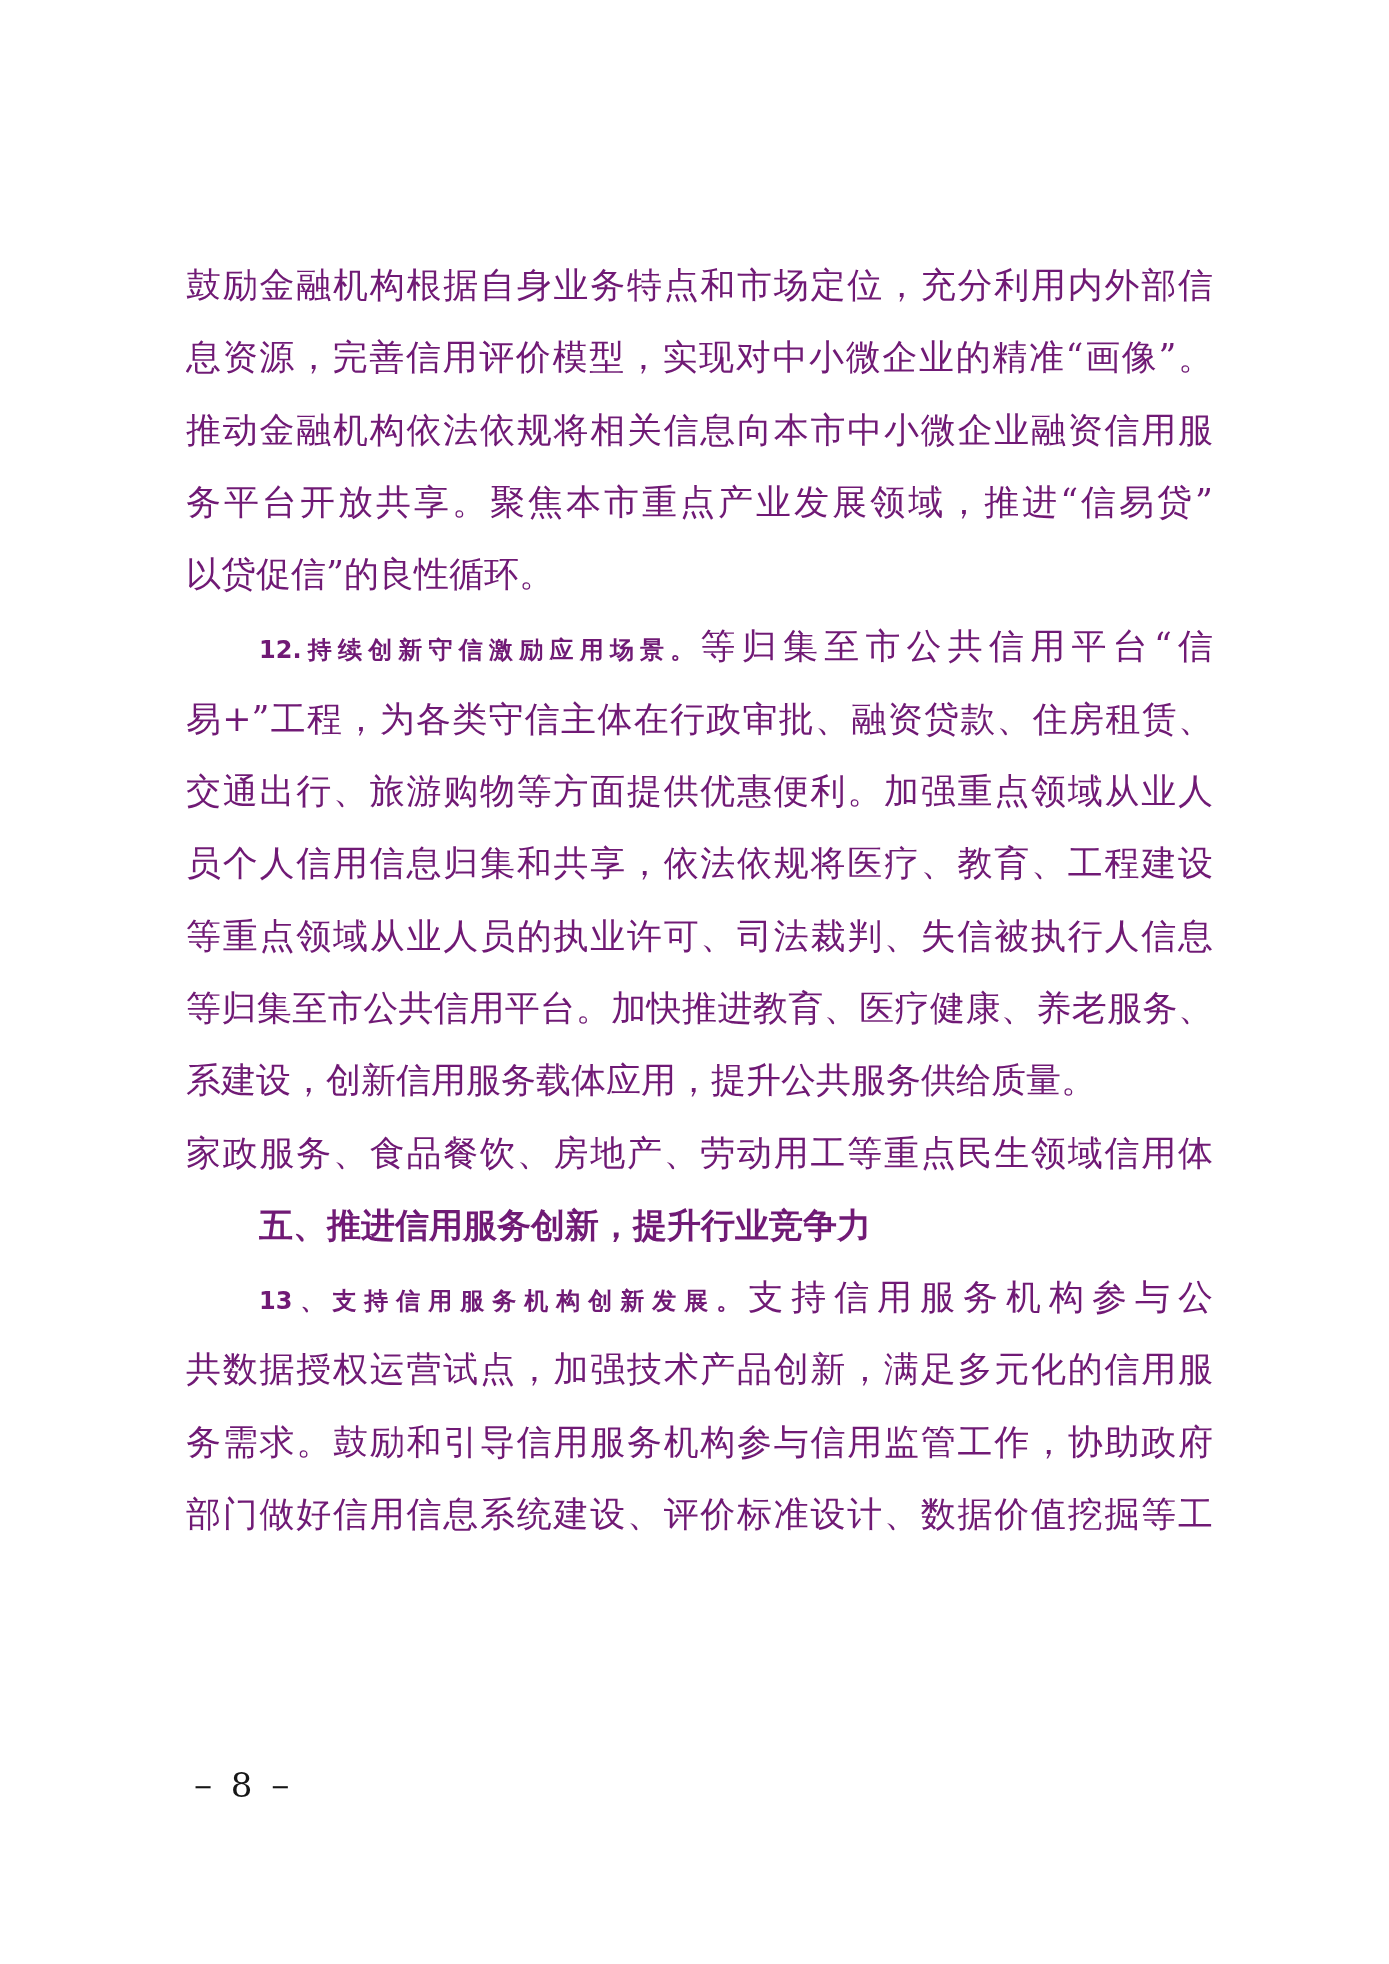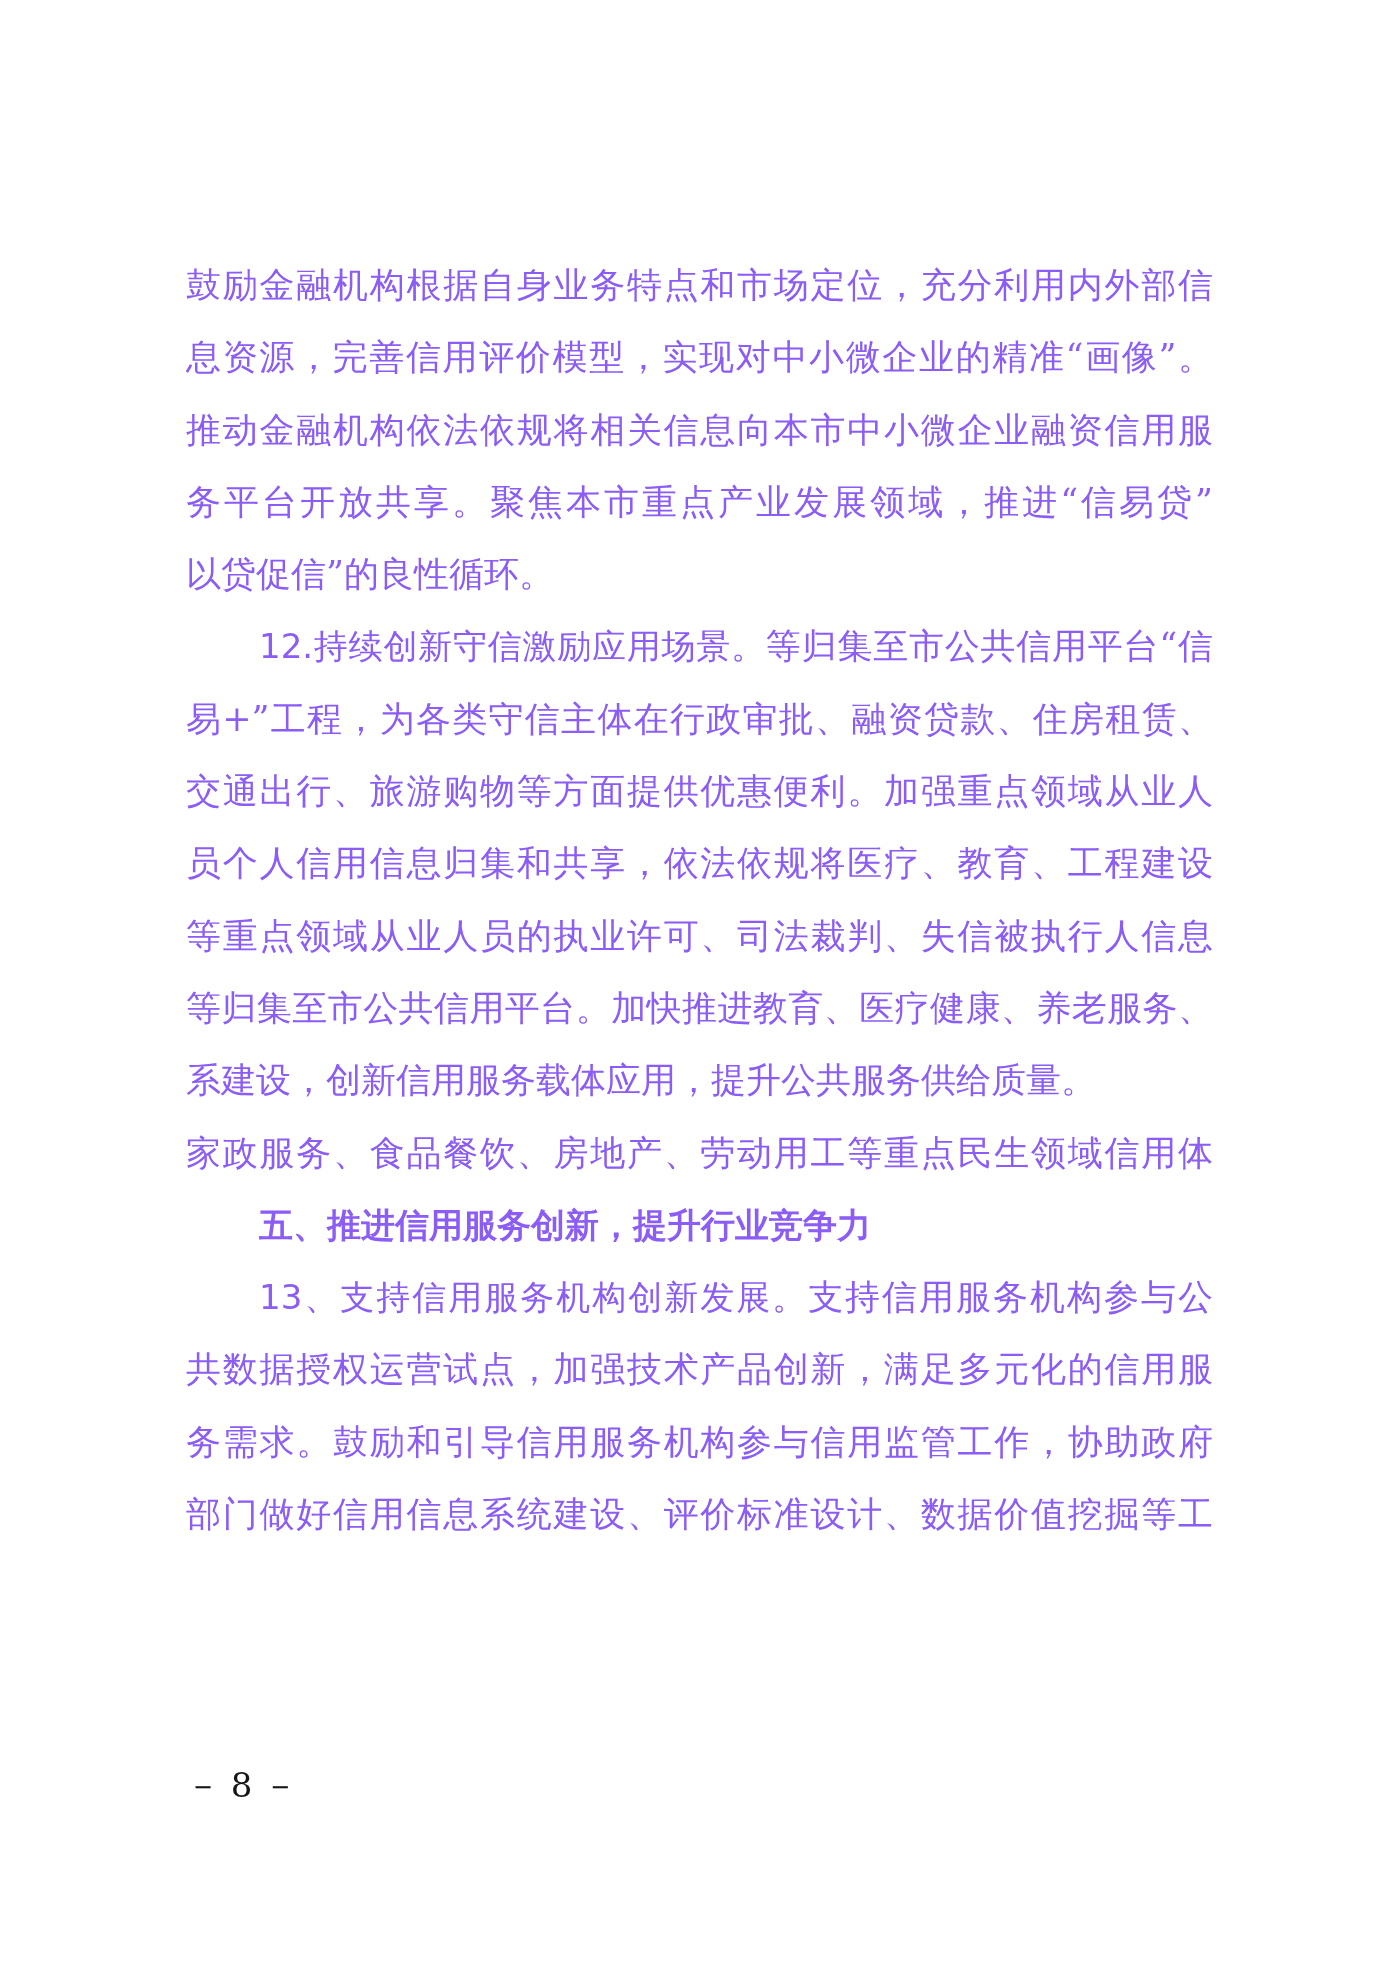--- a/index.html
+++ b/index.html
@@ -10,7 +10,7 @@
   .body-text {
     position: absolute; left: 186px; top: 249px; width: 1027px;
     font-family: "DejaVu Serif", "Liberation Serif", serif;
-    font-size: 35px; color: #8b5cf6;
+    font-size: 35px; color: #701a75;
   }
   .line {
     height: 72.3px; line-height: 72.3px; white-space: nowrap;

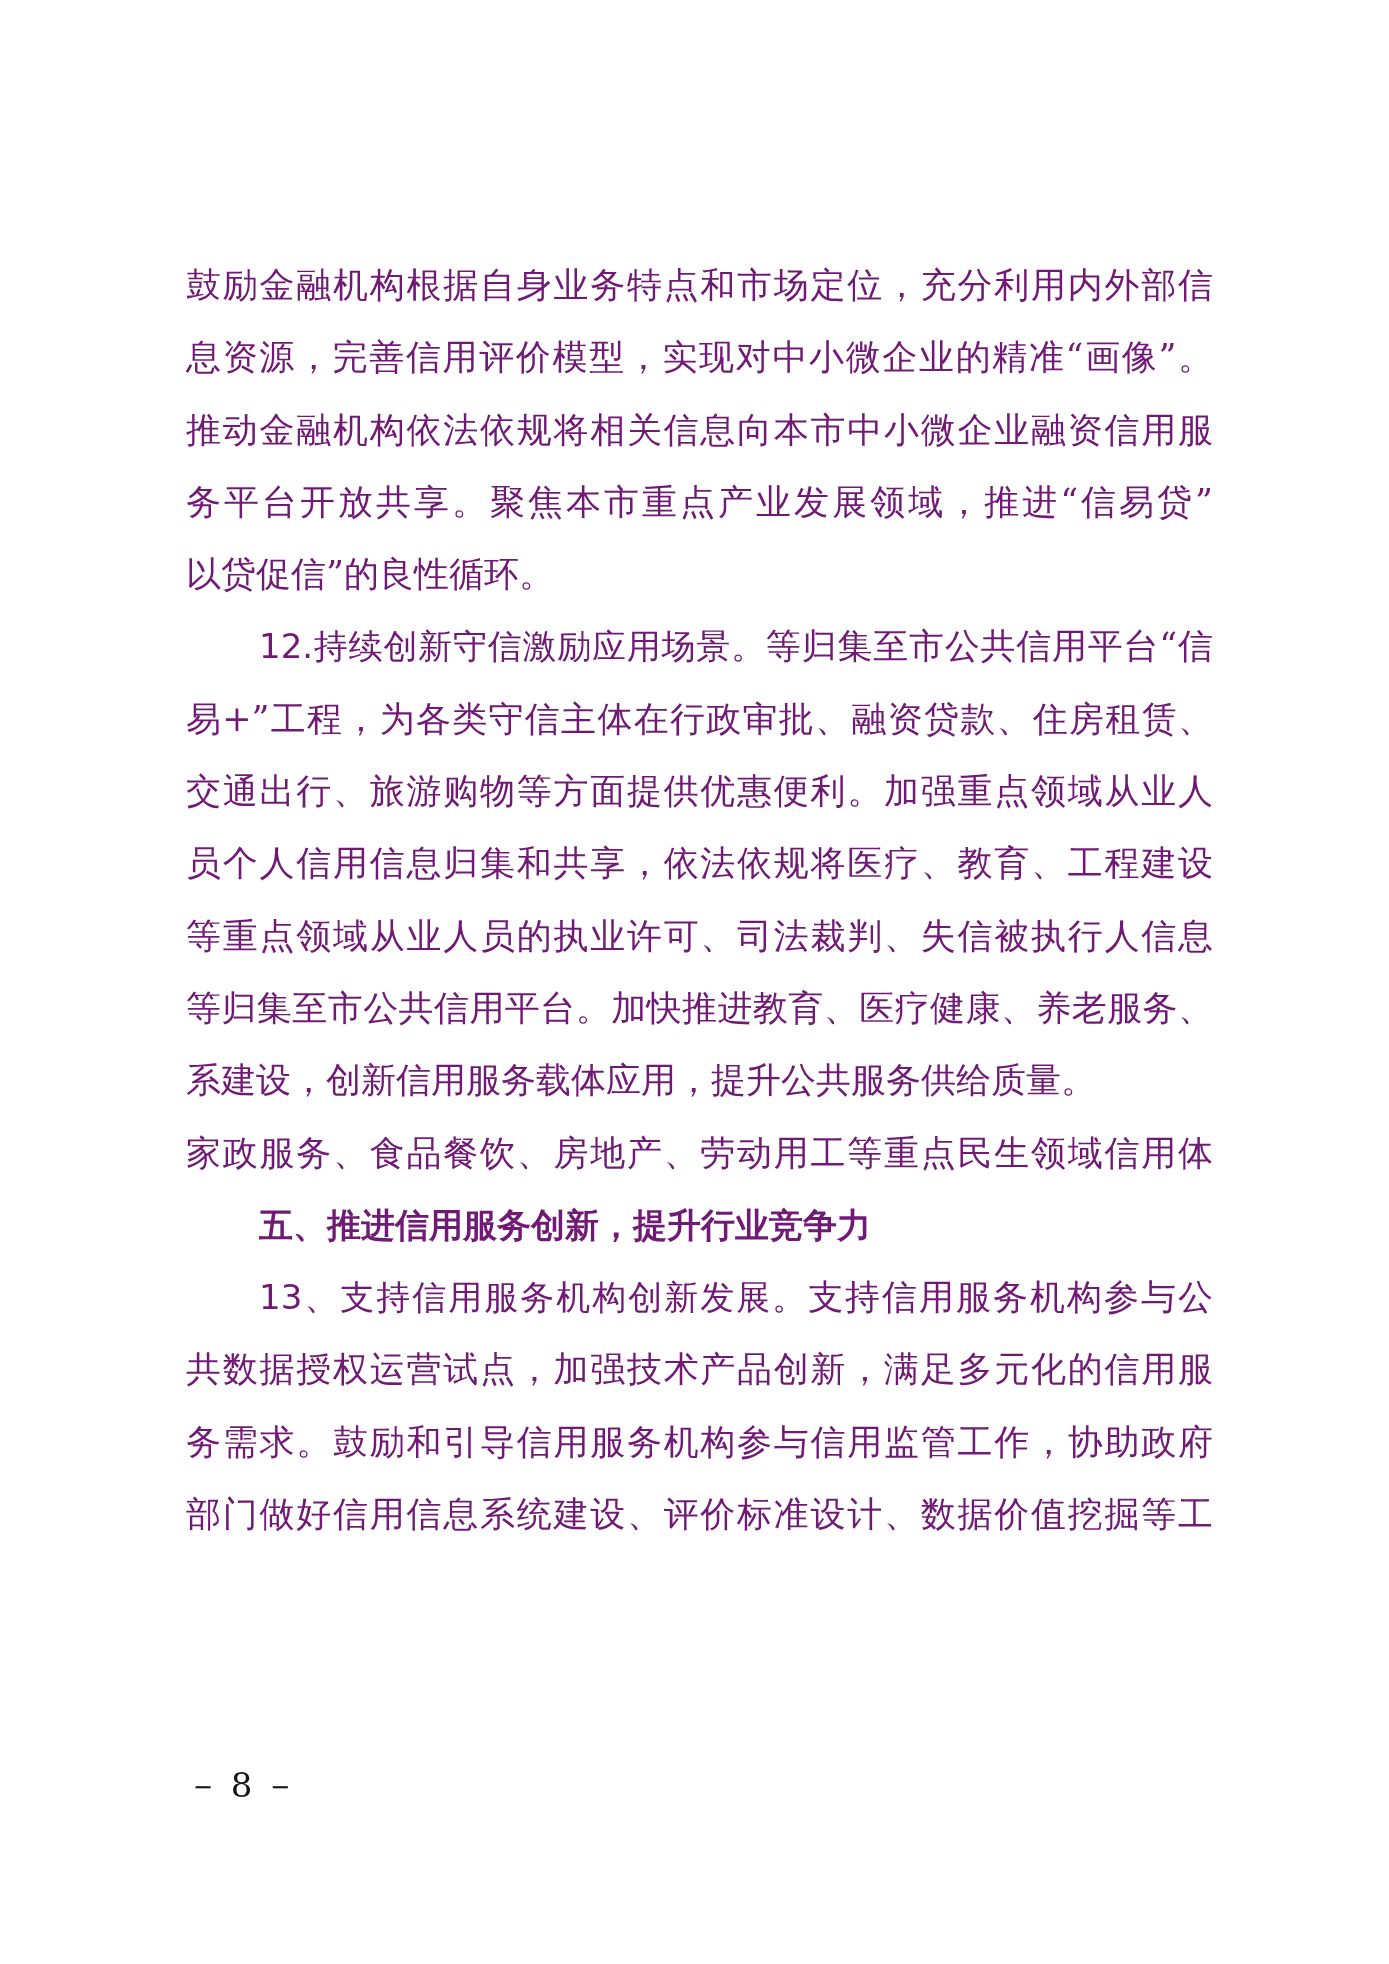--- a/index.html
+++ b/index.html
@@ -18,7 +18,7 @@
   }
   .line.last { text-align-last: left; }
   .line.indent { padding-left: 73px; }
-  .bold { font-family: "DejaVu Sans", "Liberation Sans", sans-serif; font-weight: normal; font-size: 34px; }
+  .bold { font-family: "DejaVu Sans", "Liberation Sans", sans-serif; font-weight: bold; font-size: 24px; }
   .heading { font-family: "DejaVu Sans", "Liberation Sans", sans-serif; font-weight: bold; font-size: 34px; }
   .page-number {
     position: absolute; left: 186px; top: 1760px; height: 50px; line-height: 50px;

